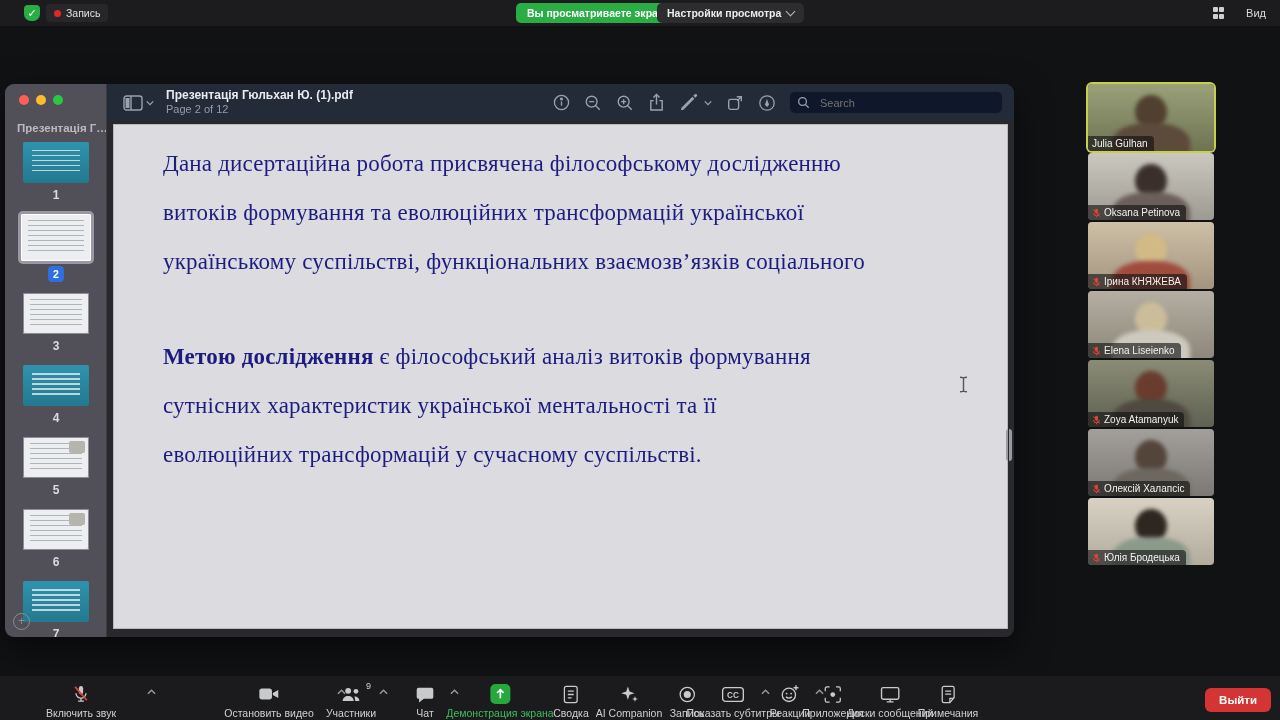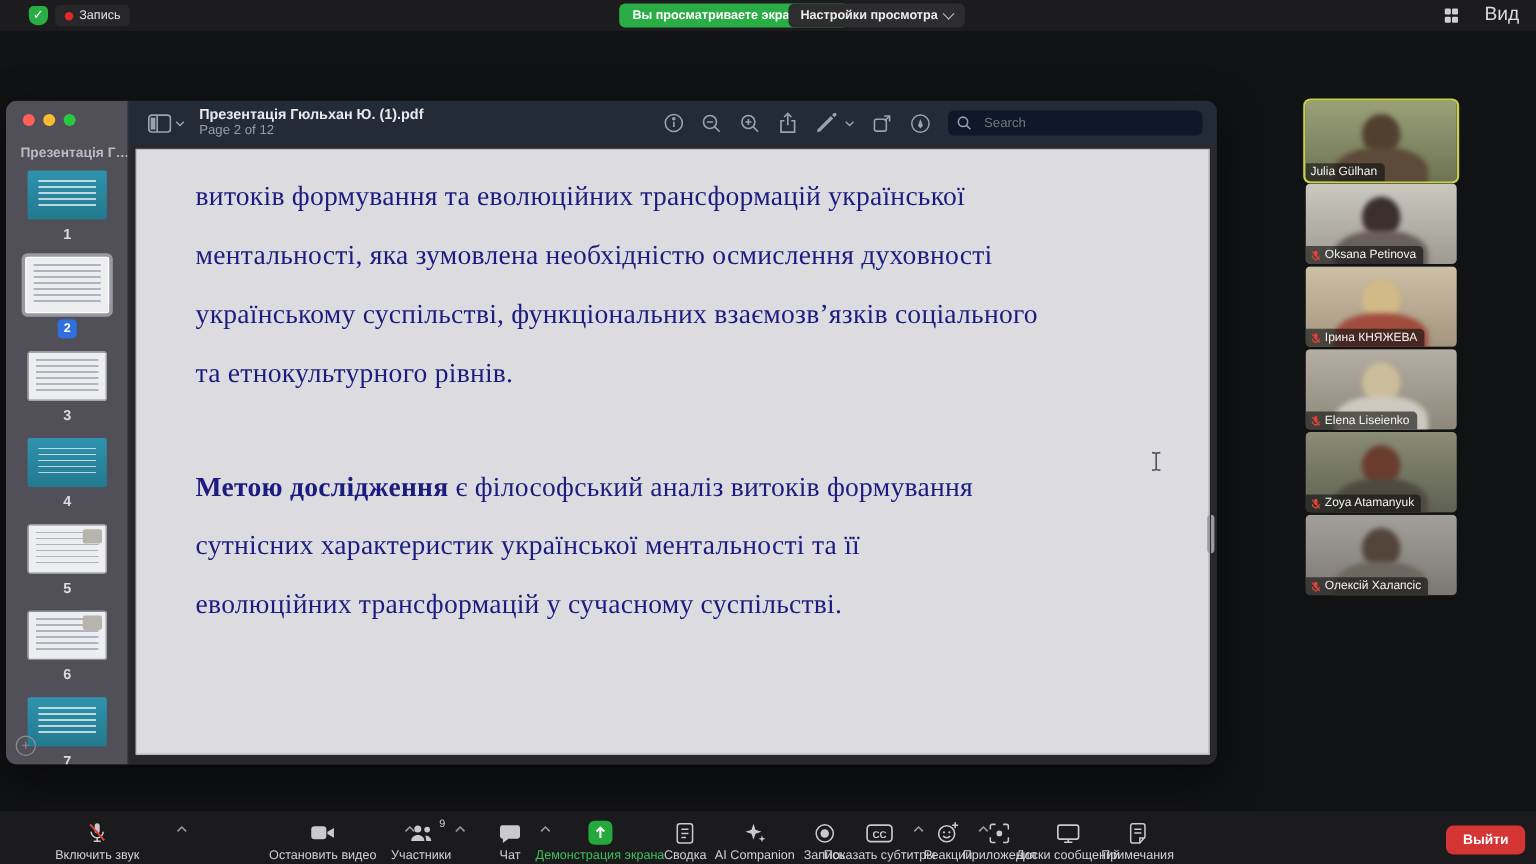--- a/index.html
+++ b/index.html
@@ -21,7 +21,7 @@
   .chev-dn { width:7px; height:7px; border-right:1.5px solid #bbb; border-bottom:1.5px solid #bbb;
              transform:rotate(45deg); margin-top:-3px; }
   .view-btn { position:absolute; right:8px; top:4px; height:18px; display:flex; align-items:center; gap:22px;
-              color:#dcdcdc; font-size:16px; padding:0 6px; }
+              color:#dcdcdc; font-size:11px; padding:0 6px; }
   .grid-ic { display:inline-grid; grid-template-columns:5px 5px; gap:1.5px; }
   .grid-ic i { width:5px; height:5px; background:#cfcfcf; border-radius:1px; }
 

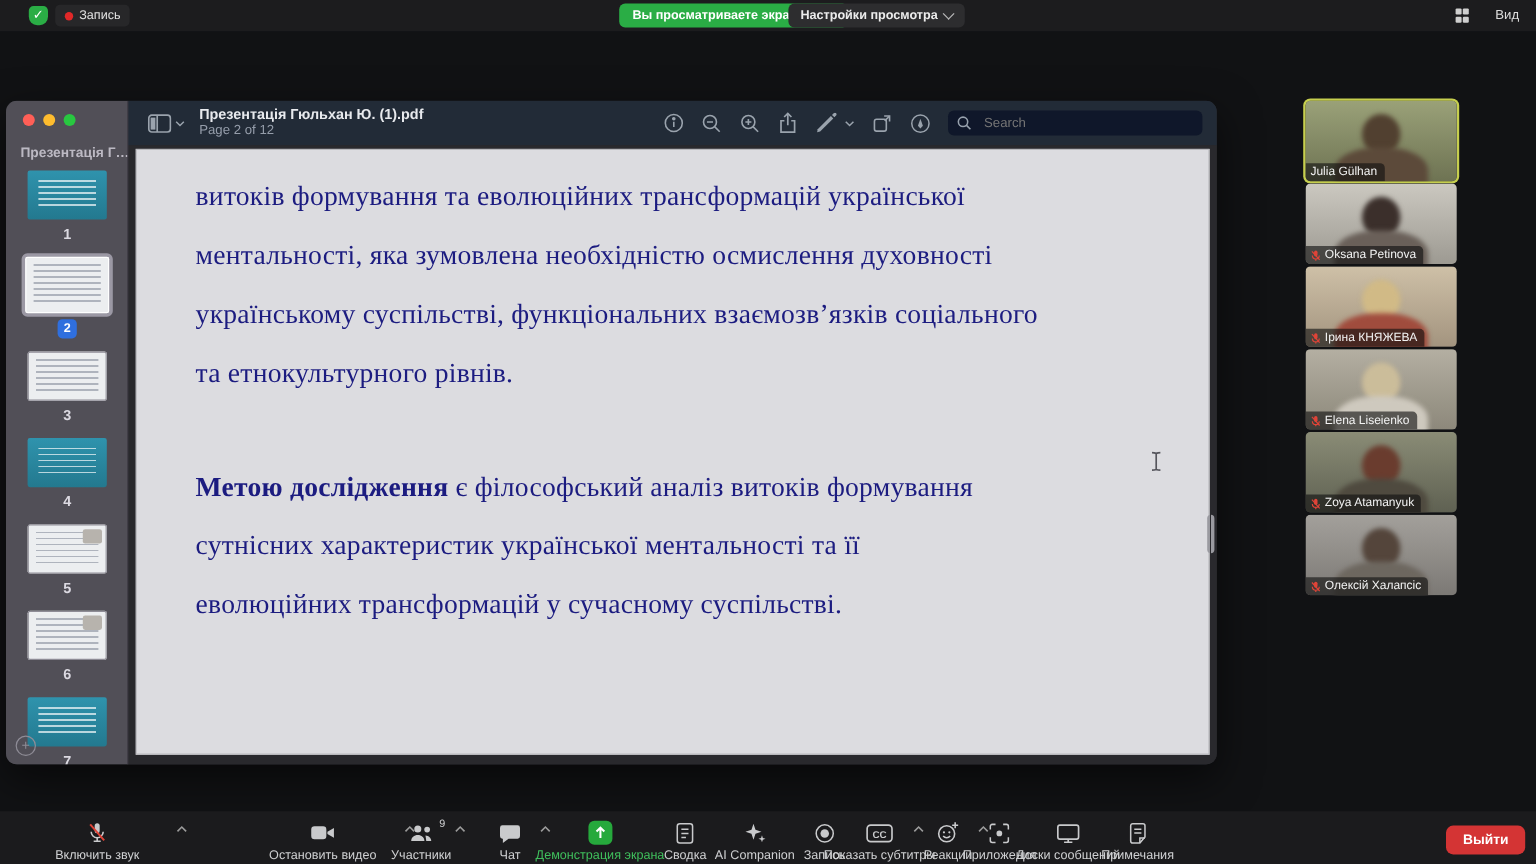--- a/index.html
+++ b/index.html
@@ -270,6 +270,7 @@
     <div class="pdf-content">
       <div class="slide">
         <div class="pad-top"></div>
+        <div class="sl-line">Дана дисертаційна робота присвячена філософському дослідженню</div>
         <div class="sl-line">витоків формування та еволюційних трансформацій української</div>
         <div class="sl-line">ментальності, яка зумовлена необхідністю осмислення духовності</div>
         <div class="sl-line">українському суспільстві, функціональних взаємозв’язків соціального</div>

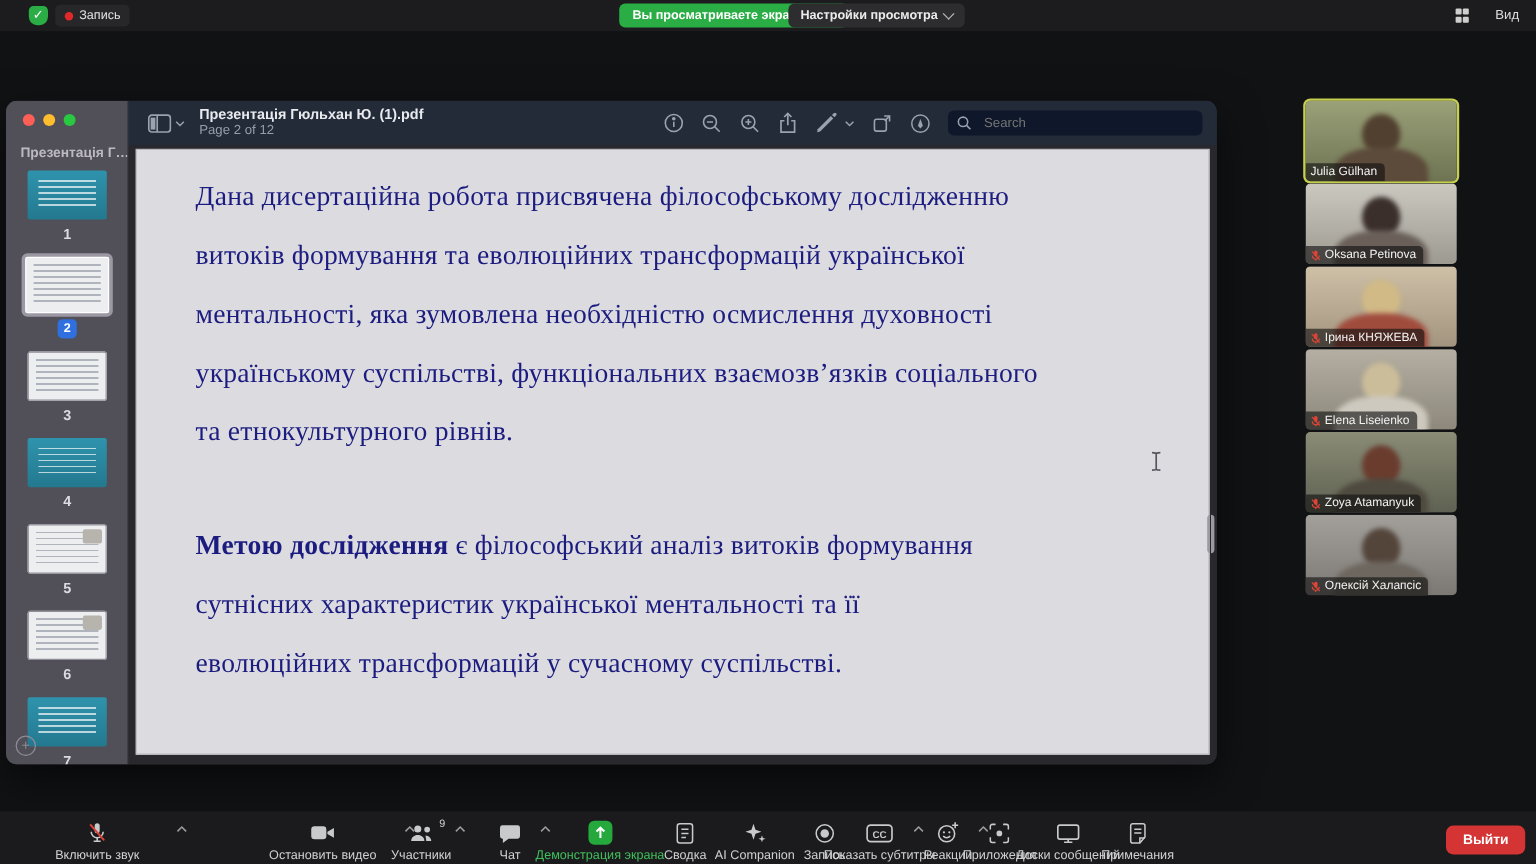--- a/index.html
+++ b/index.html
@@ -272,7 +272,6 @@
         <div class="pad-top"></div>
         <div class="sl-line">Дана дисертаційна робота присвячена філософському дослідженню</div>
         <div class="sl-line">витоків формування та еволюційних трансформацій української</div>
-        <div class="sl-line">ментальності, яка зумовлена необхідністю осмислення духовності</div>
         <div class="sl-line">українському суспільстві, функціональних взаємозв’язків соціального</div>
         <div class="sl-line">та етнокультурного рівнів.</div>
         <div class="sl-gap"></div>

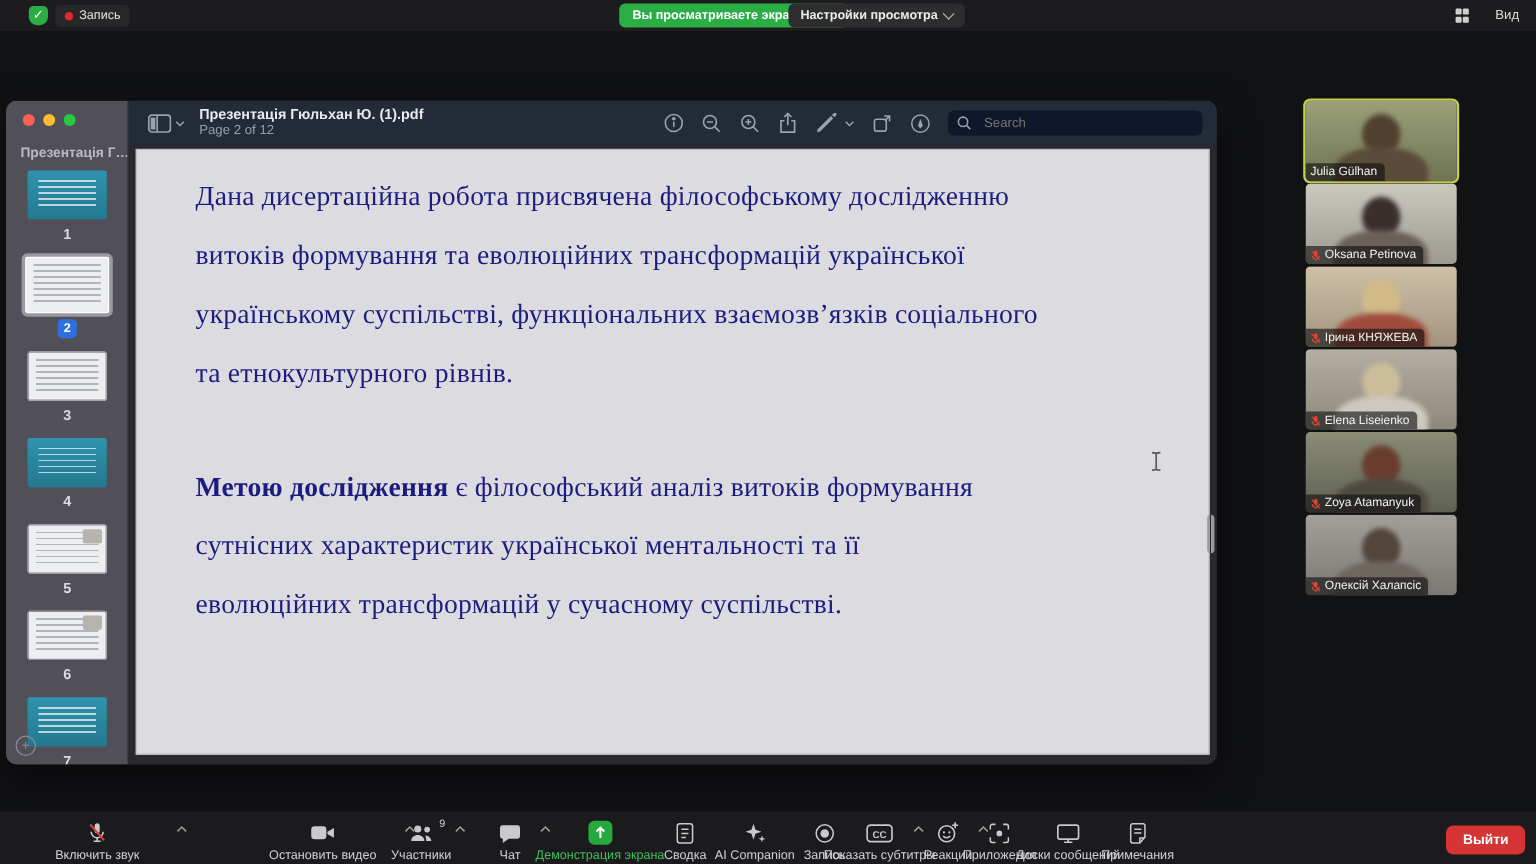--- a/index.html
+++ b/index.html
@@ -273,7 +273,6 @@
         <div class="sl-line">Дана дисертаційна робота присвячена філософському дослідженню</div>
         <div class="sl-line">витоків формування та еволюційних трансформацій української</div>
         <div class="sl-line">українському суспільстві, функціональних взаємозв’язків соціального</div>
-        <div class="sl-line">та етнокультурного рівнів.</div>
         <div class="sl-gap"></div>
         <div class="sl-line"><span class="b">Метою дослідження</span><span> є філософський аналіз витоків формування</span></div>
         <div class="sl-line">сутнісних характеристик української ментальності та її</div>

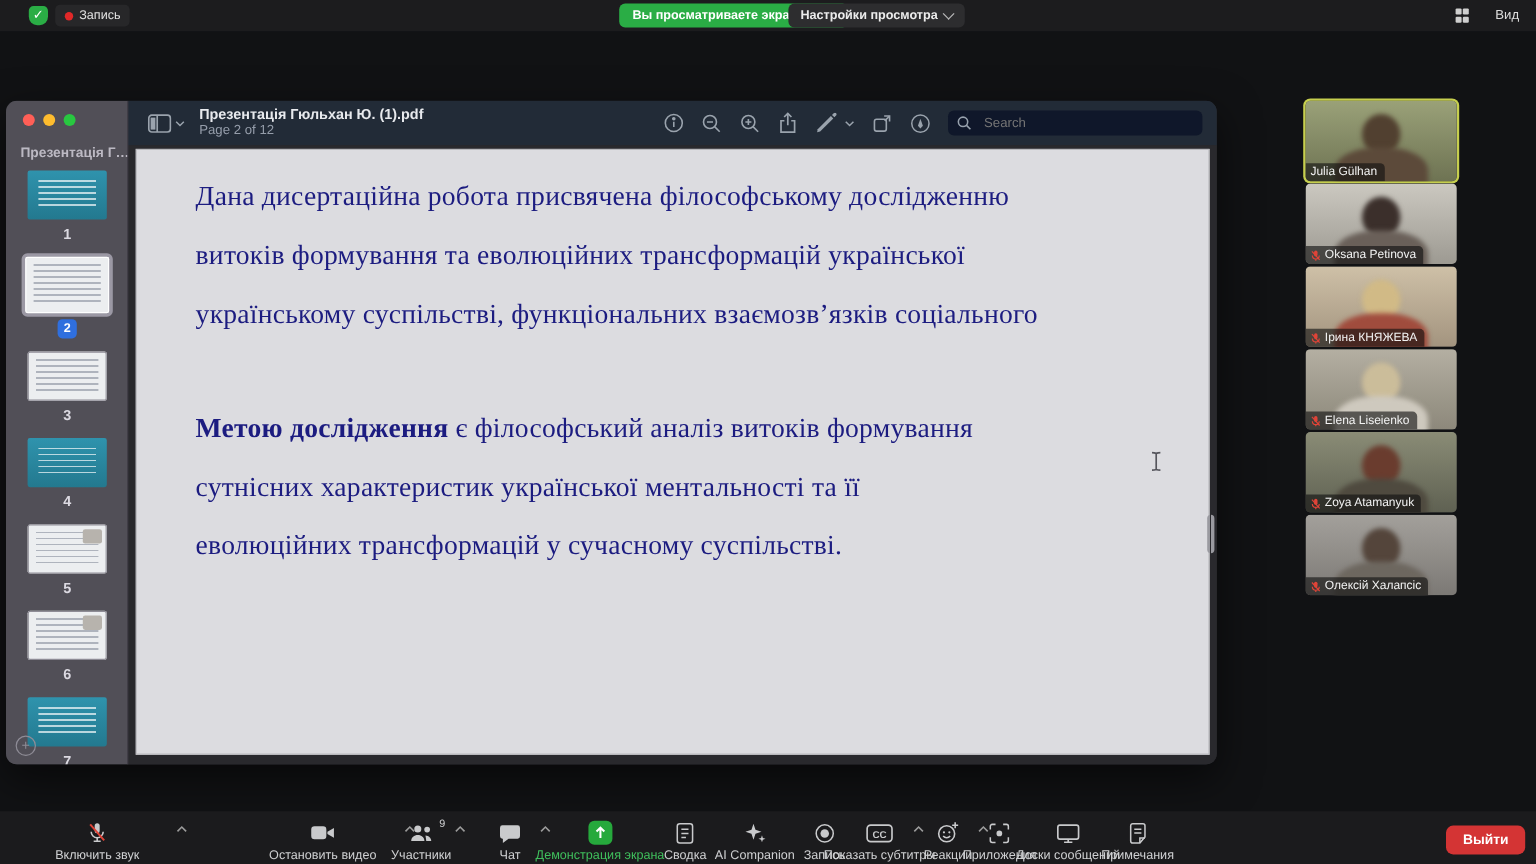--- a/index.html
+++ b/index.html
@@ -360,6 +360,19 @@
         <span>Олексій Халапсіс</span>
       </div>
     </div>
+    <div class="tile">
+      <div class="photo p7"></div>
+      <div class="nametag">
+        <span class="mic-red">
+            <svg width="9" height="10" viewBox="0 0 12 14">
+              <rect x="4" y="1" width="4" height="7" rx="2" fill="#e04438"></rect>
+              <path d="M2 7a4 4 0 0 0 8 0M6 11v2" stroke="#e04438" stroke-width="1.4" fill="none"></path>
+              <line x1="1.5" y1="2" x2="10.5" y2="12" stroke="#e04438" stroke-width="1.4"></line>
+            </svg>
+          </span>
+        <span>Юлія Бродецька</span>
+      </div>
+    </div>
   </aside>
 
   <footer class="toolbar">

